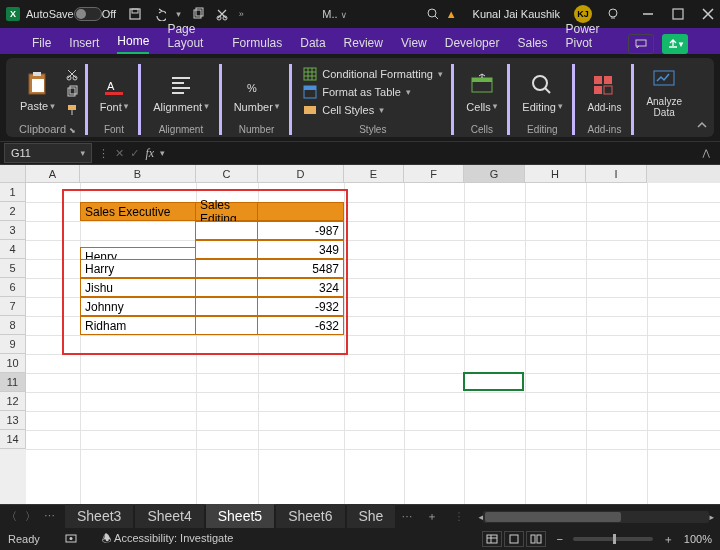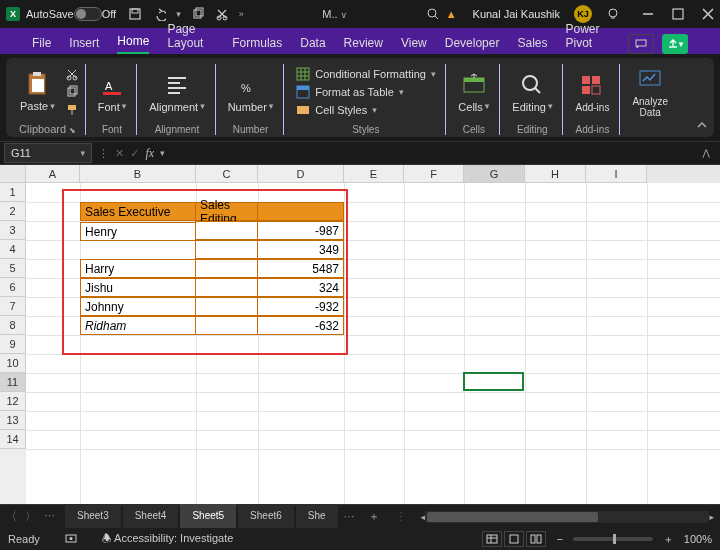--- a/index.html
+++ b/index.html
@@ -22,7 +22,7 @@
   .comments-btn{width:26px;height:20px;border:1px solid #444;border-radius:3px;display:flex;align-items:center;justify-content:center}
   .share-btn{width:26px;height:20px;background:#14b86b;border-radius:3px;display:flex;align-items:center;justify-content:center}
   .ribbon{background:#2b2b2b;border-radius:6px;margin:4px 6px 0;padding:6px 4px 2px;display:flex;align-items:stretch;gap:2px;position:relative}
-  .group{display:flex;flex-direction:column;align-items:center;padding:0 6px;border-right:1px solid #c4b5fd}
+  .group{display:flex;flex-direction:column;align-items:center;padding:0 6px;border-right:3px solid #c4b5fd}
   .group:last-of-type{border-right:none}
   .group-label{font-size:10px;color:#aaa;margin-top:4px}
   .group-body{flex:1;display:flex;align-items:center;gap:6px}

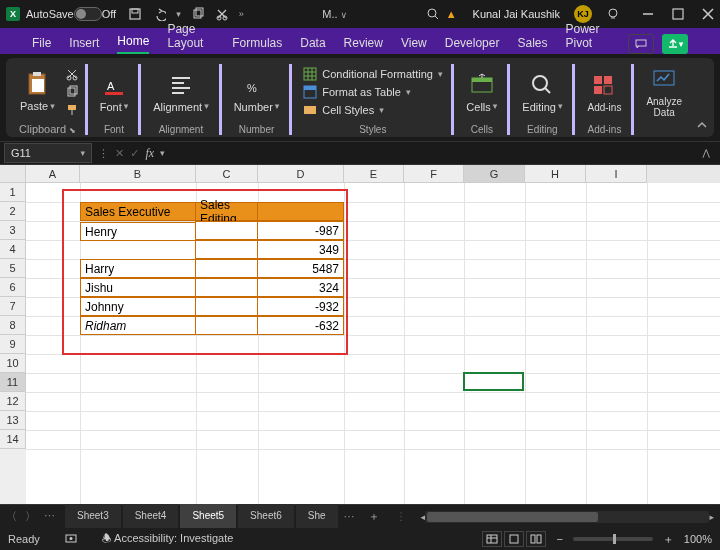--- a/index.html
+++ b/index.html
@@ -430,7 +430,7 @@
       <div class="dt-header" style="left: 231px; top: 19px; width: 87px; height: 19px;"></div>
       <div class="dt-cell" style="left: 169px; top: 38px; width: 63px; height: 19px;"></div>
       <div class="dt-cell num" style="left: 231px; top: 38px; width: 87px; height: 19px;">-987</div>
-      <div class="dt-cell" style="left: 54px; top: 39px; width: 116px; height: 19px;">Henry</div>
+      <div class="dt-cell" style="left: 54px; top: 64px; width: 116px; height: 19px;">Henry</div>
       <div class="dt-cell" style="left: 169px; top: 57px; width: 63px; height: 19px;"></div>
       <div class="dt-cell num" style="left: 231px; top: 57px; width: 87px; height: 19px;">349</div>
       <div class="dt-cell" style="left: 54px; top: 76px; width: 116px; height: 19px;">Harry</div>

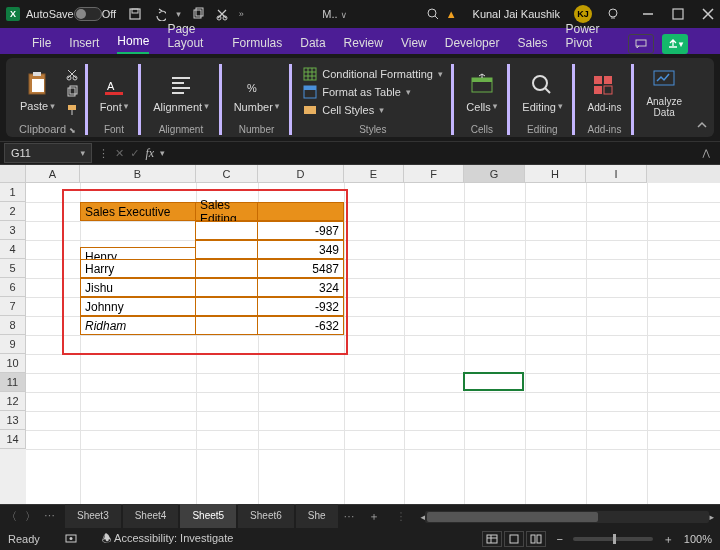--- a/index.html
+++ b/index.html
@@ -442,7 +442,7 @@
       <div class="dt-cell" style="left: 54px; top: 114px; width: 116px; height: 19px;">Johnny</div>
       <div class="dt-cell" style="left: 169px; top: 114px; width: 63px; height: 19px;"></div>
       <div class="dt-cell num" style="left: 231px; top: 114px; width: 87px; height: 19px;">-932</div>
-      <div class="dt-cell" style="left: 54px; top: 133px; width: 116px; height: 19px; font-style: italic;">Ridham</div>
+      <div class="dt-cell" style="left: 54px; top: 133px; width: 116px; height: 19px;">Ridham</div>
       <div class="dt-cell" style="left: 169px; top: 133px; width: 63px; height: 19px;"></div>
       <div class="dt-cell num" style="left: 231px; top: 133px; width: 87px; height: 19px;">-632</div>
     </div>

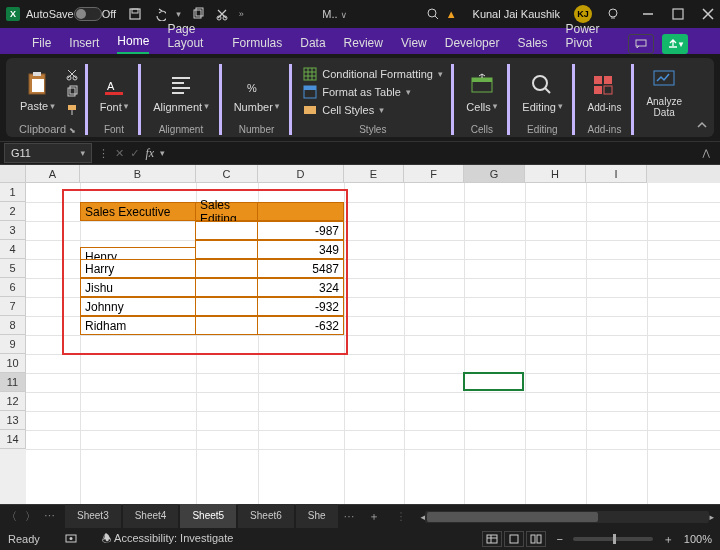--- a/index.html
+++ b/index.html
@@ -58,7 +58,7 @@
   .dt-cell.num{justify-content:flex-end}
   .sheet-tabs{height:24px;background:#1e1e1e;display:flex;align-items:center;padding:0 6px;gap:2px;border-top:1px solid #333}
   .nav-arrows{display:flex;gap:8px;color:#888;margin-right:8px}
-  .stab{padding:20px 12px;background:#2b2b2b;color:#ccc;font-size:10px;border-radius:3px 3px 0 0;cursor:pointer}
+  .stab{padding:20px 12px;background:#2b2b2b;color:#ccc;font-size:14px;border-radius:3px 3px 0 0;cursor:pointer}
   .stab.active{background:#3f3f3f;color:#fff;border-bottom:2px solid #14b86b}
   .stab-add{color:#aaa;padding:0 8px;cursor:pointer}
   .hscroll{flex:1;display:flex;align-items:center;margin-left:12px}

